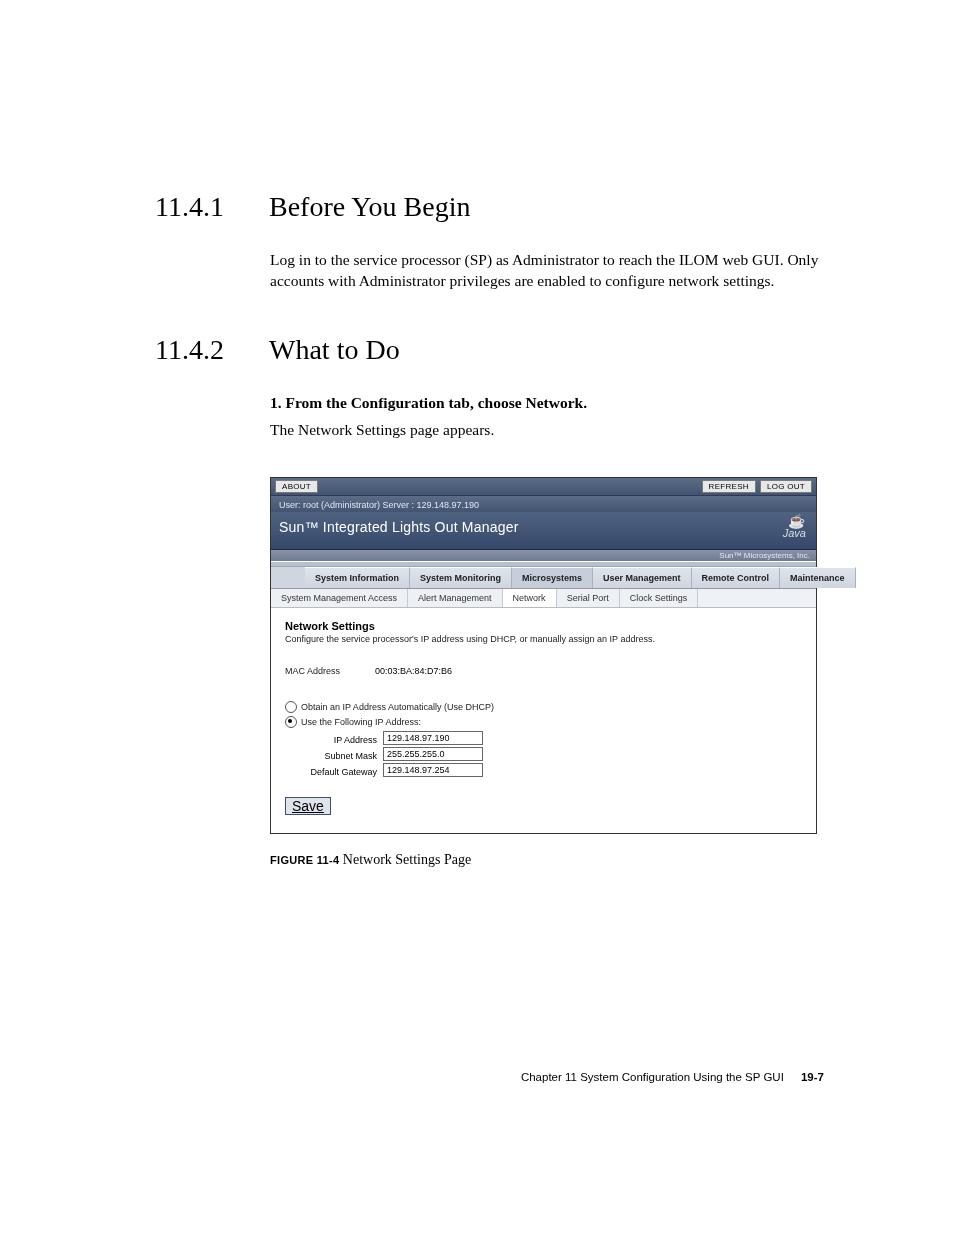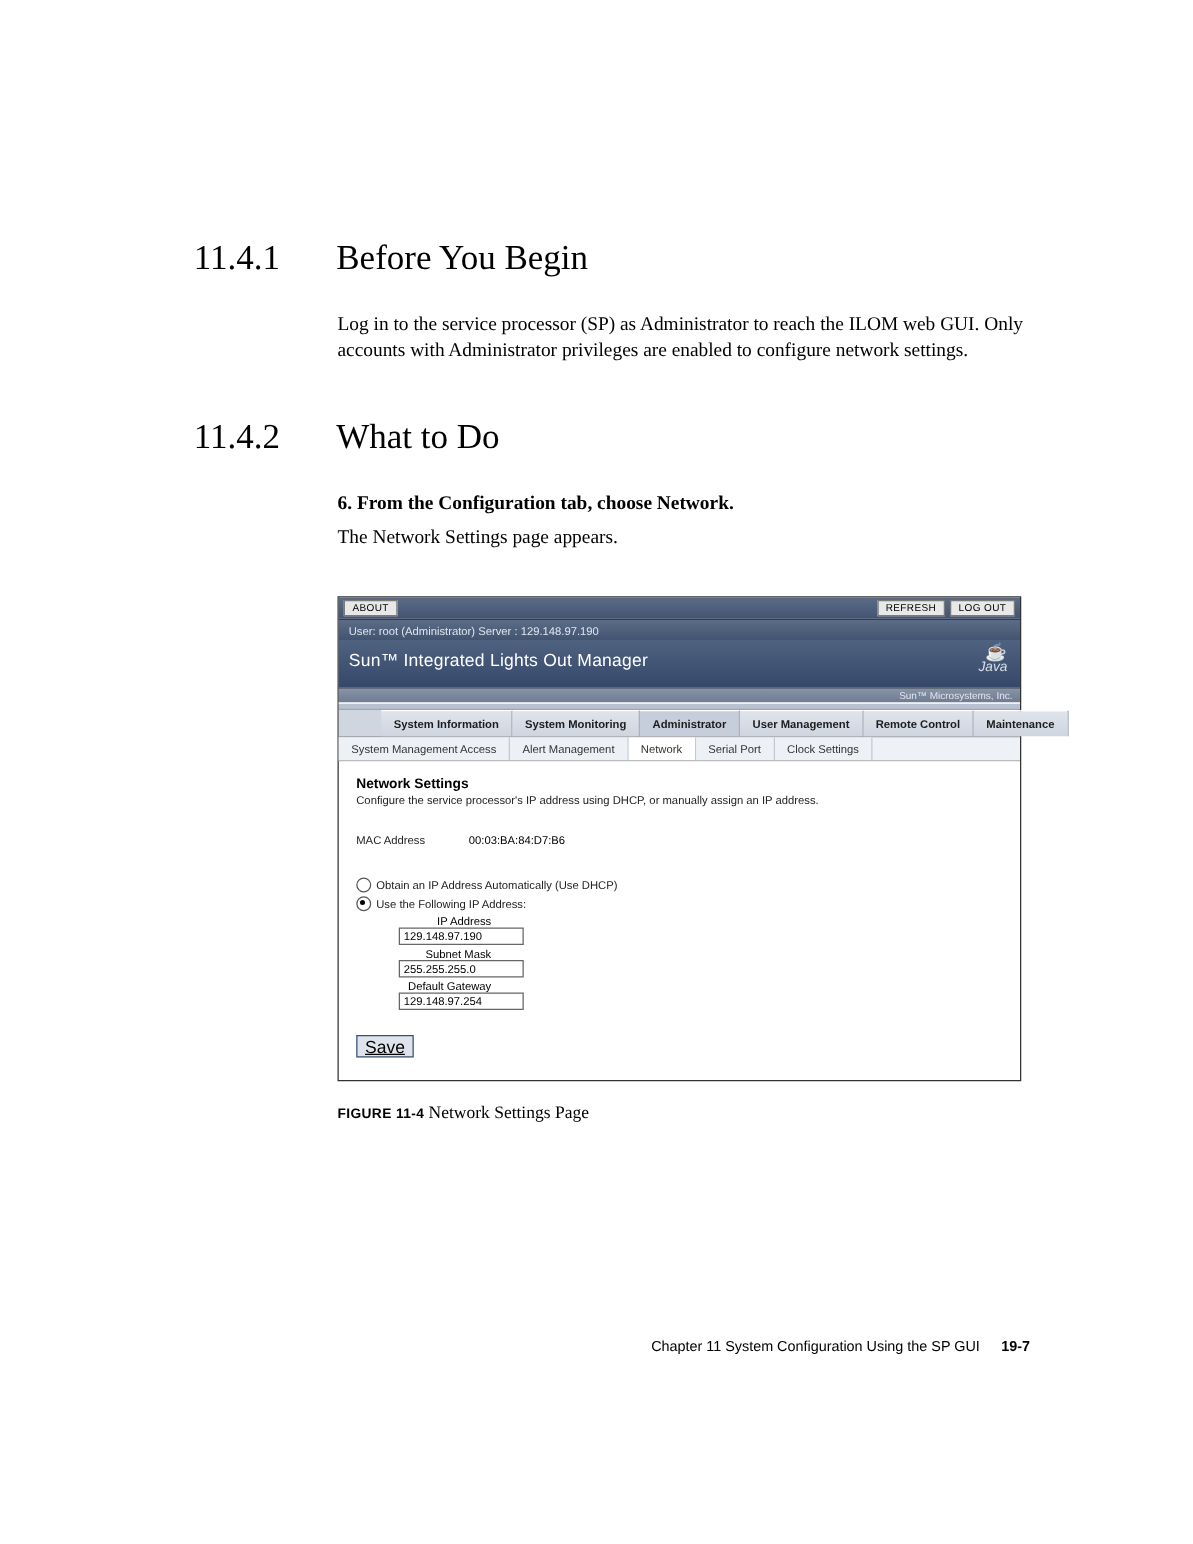--- a/index.html
+++ b/index.html
@@ -256,7 +256,7 @@
   </div>
 
   <div class="body-text step">
-    <div class="step-bold">6. From the Configuration tab, choose Network.</div>
+    <div class="step-bold">1. From the Configuration tab, choose Network.</div>
     <div style="margin-top:6px;">The Network Settings page appears.</div>
   </div>
 

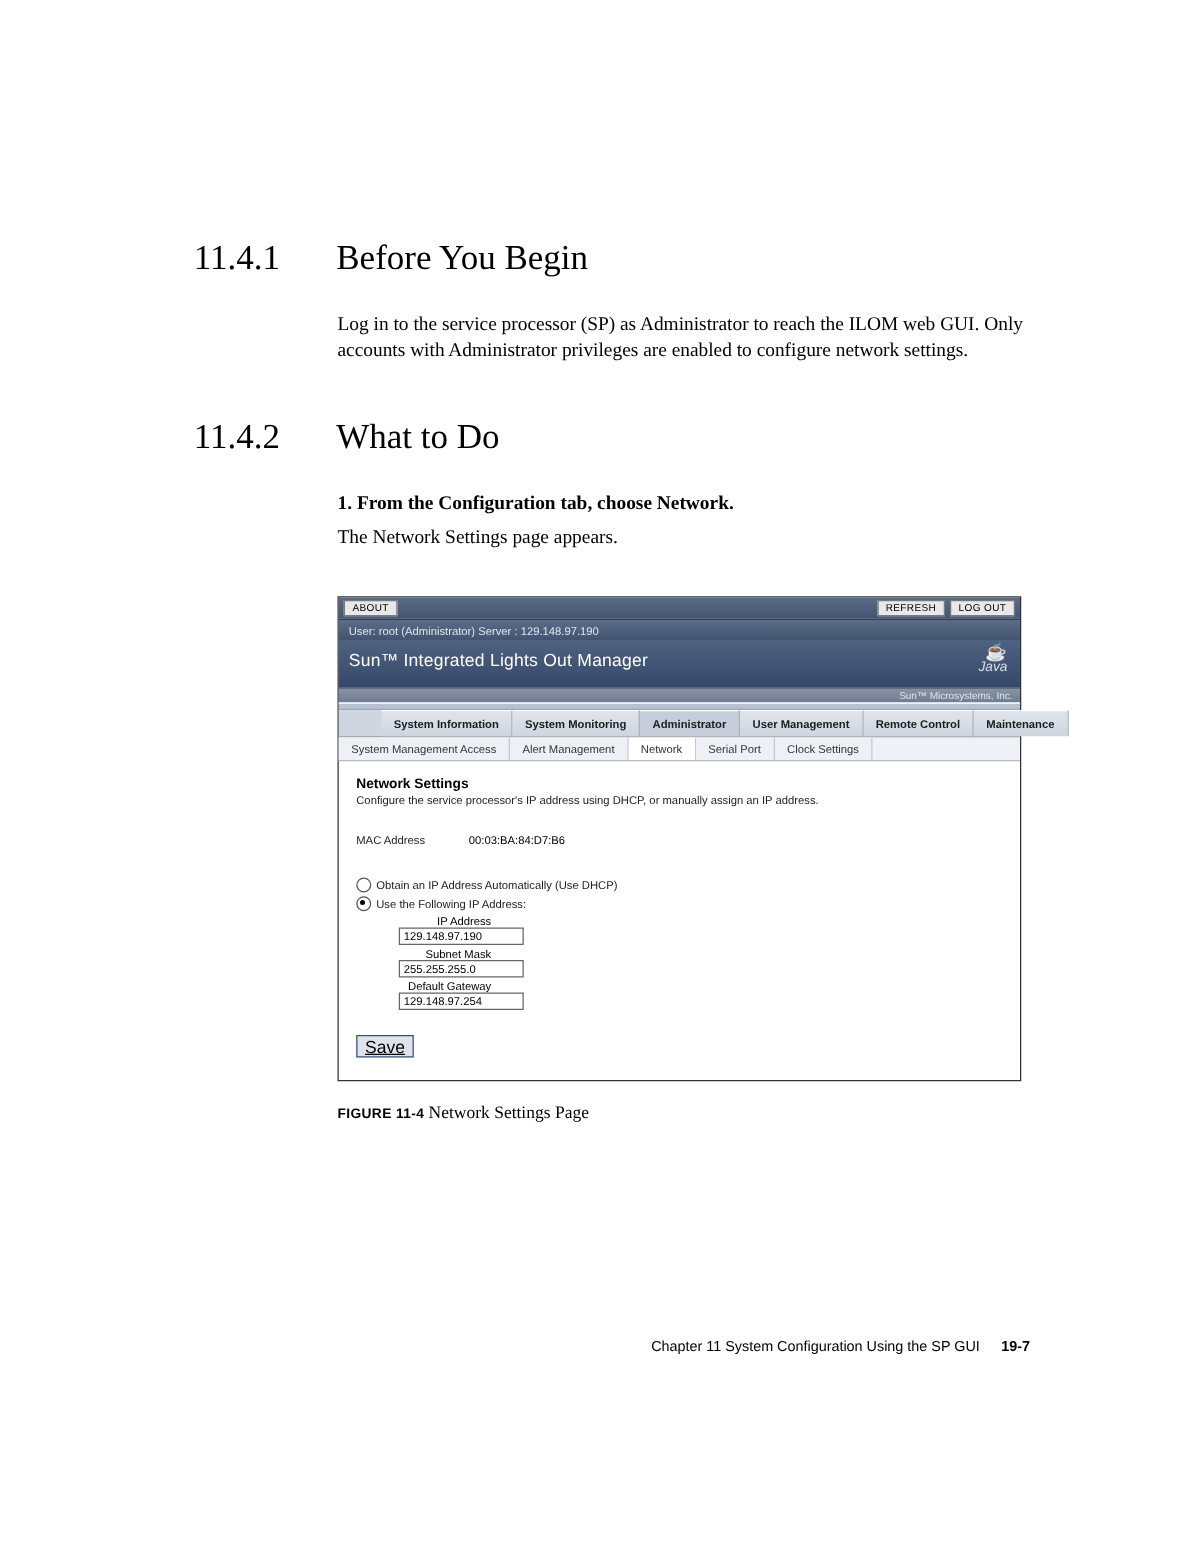--- a/index.html
+++ b/index.html
@@ -282,7 +282,7 @@
     <div class="tabs">
       <div class="tab">System Information</div>
       <div class="tab">System Monitoring</div>
-      <div class="tab active">Administrator</div>
+      <div class="tab active">Microsystems</div>
       <div class="tab">User Management</div>
       <div class="tab">Remote Control</div>
       <div class="tab">Maintenance</div>

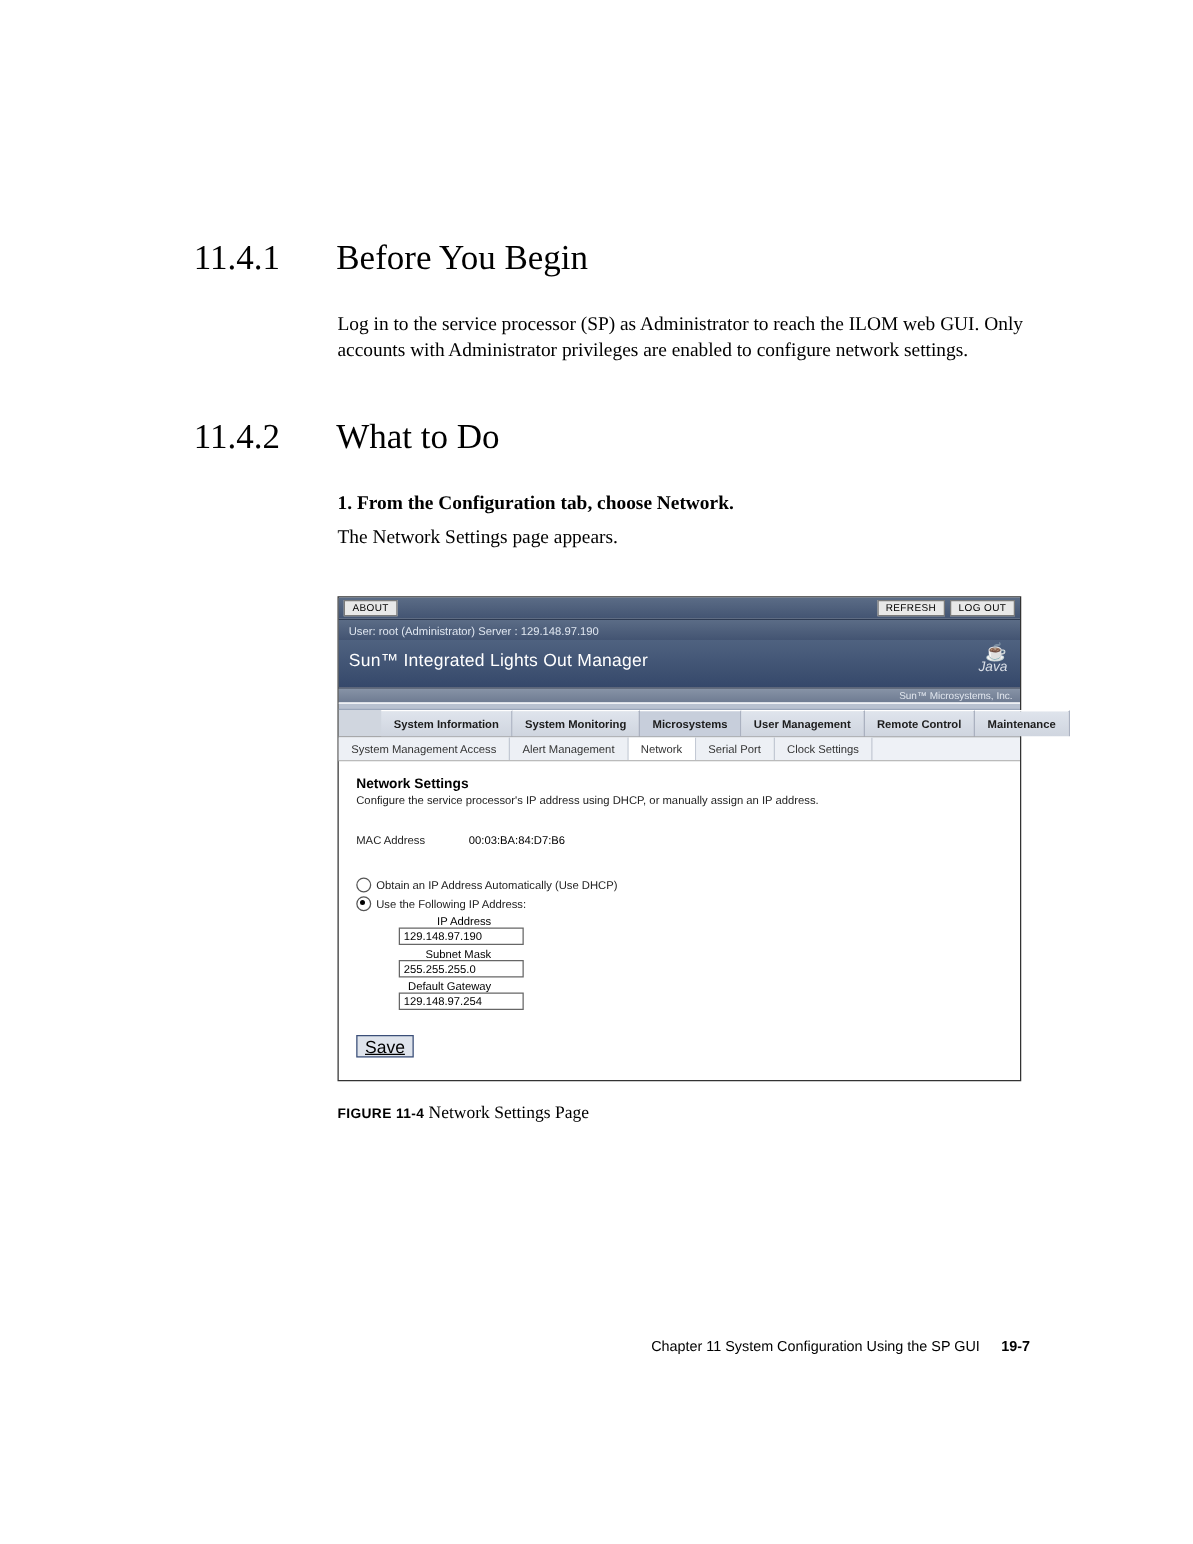--- a/index.html
+++ b/index.html
@@ -174,10 +174,9 @@
   .indent { margin-left: 18px; }
   .ip-row {
     display: flex;
-    align-items: flex-start;
-    font-size: 9px;
-    margin: 2px 16px;
-    flex-direction: column;
+    align-items: flex-end;
+    font-size: 9px;
+    margin: 2px 0;
   }
   .ip-row .lbl2 { width: 74px; text-align: right; padding-right: 6px; }
   .ip-row input {

